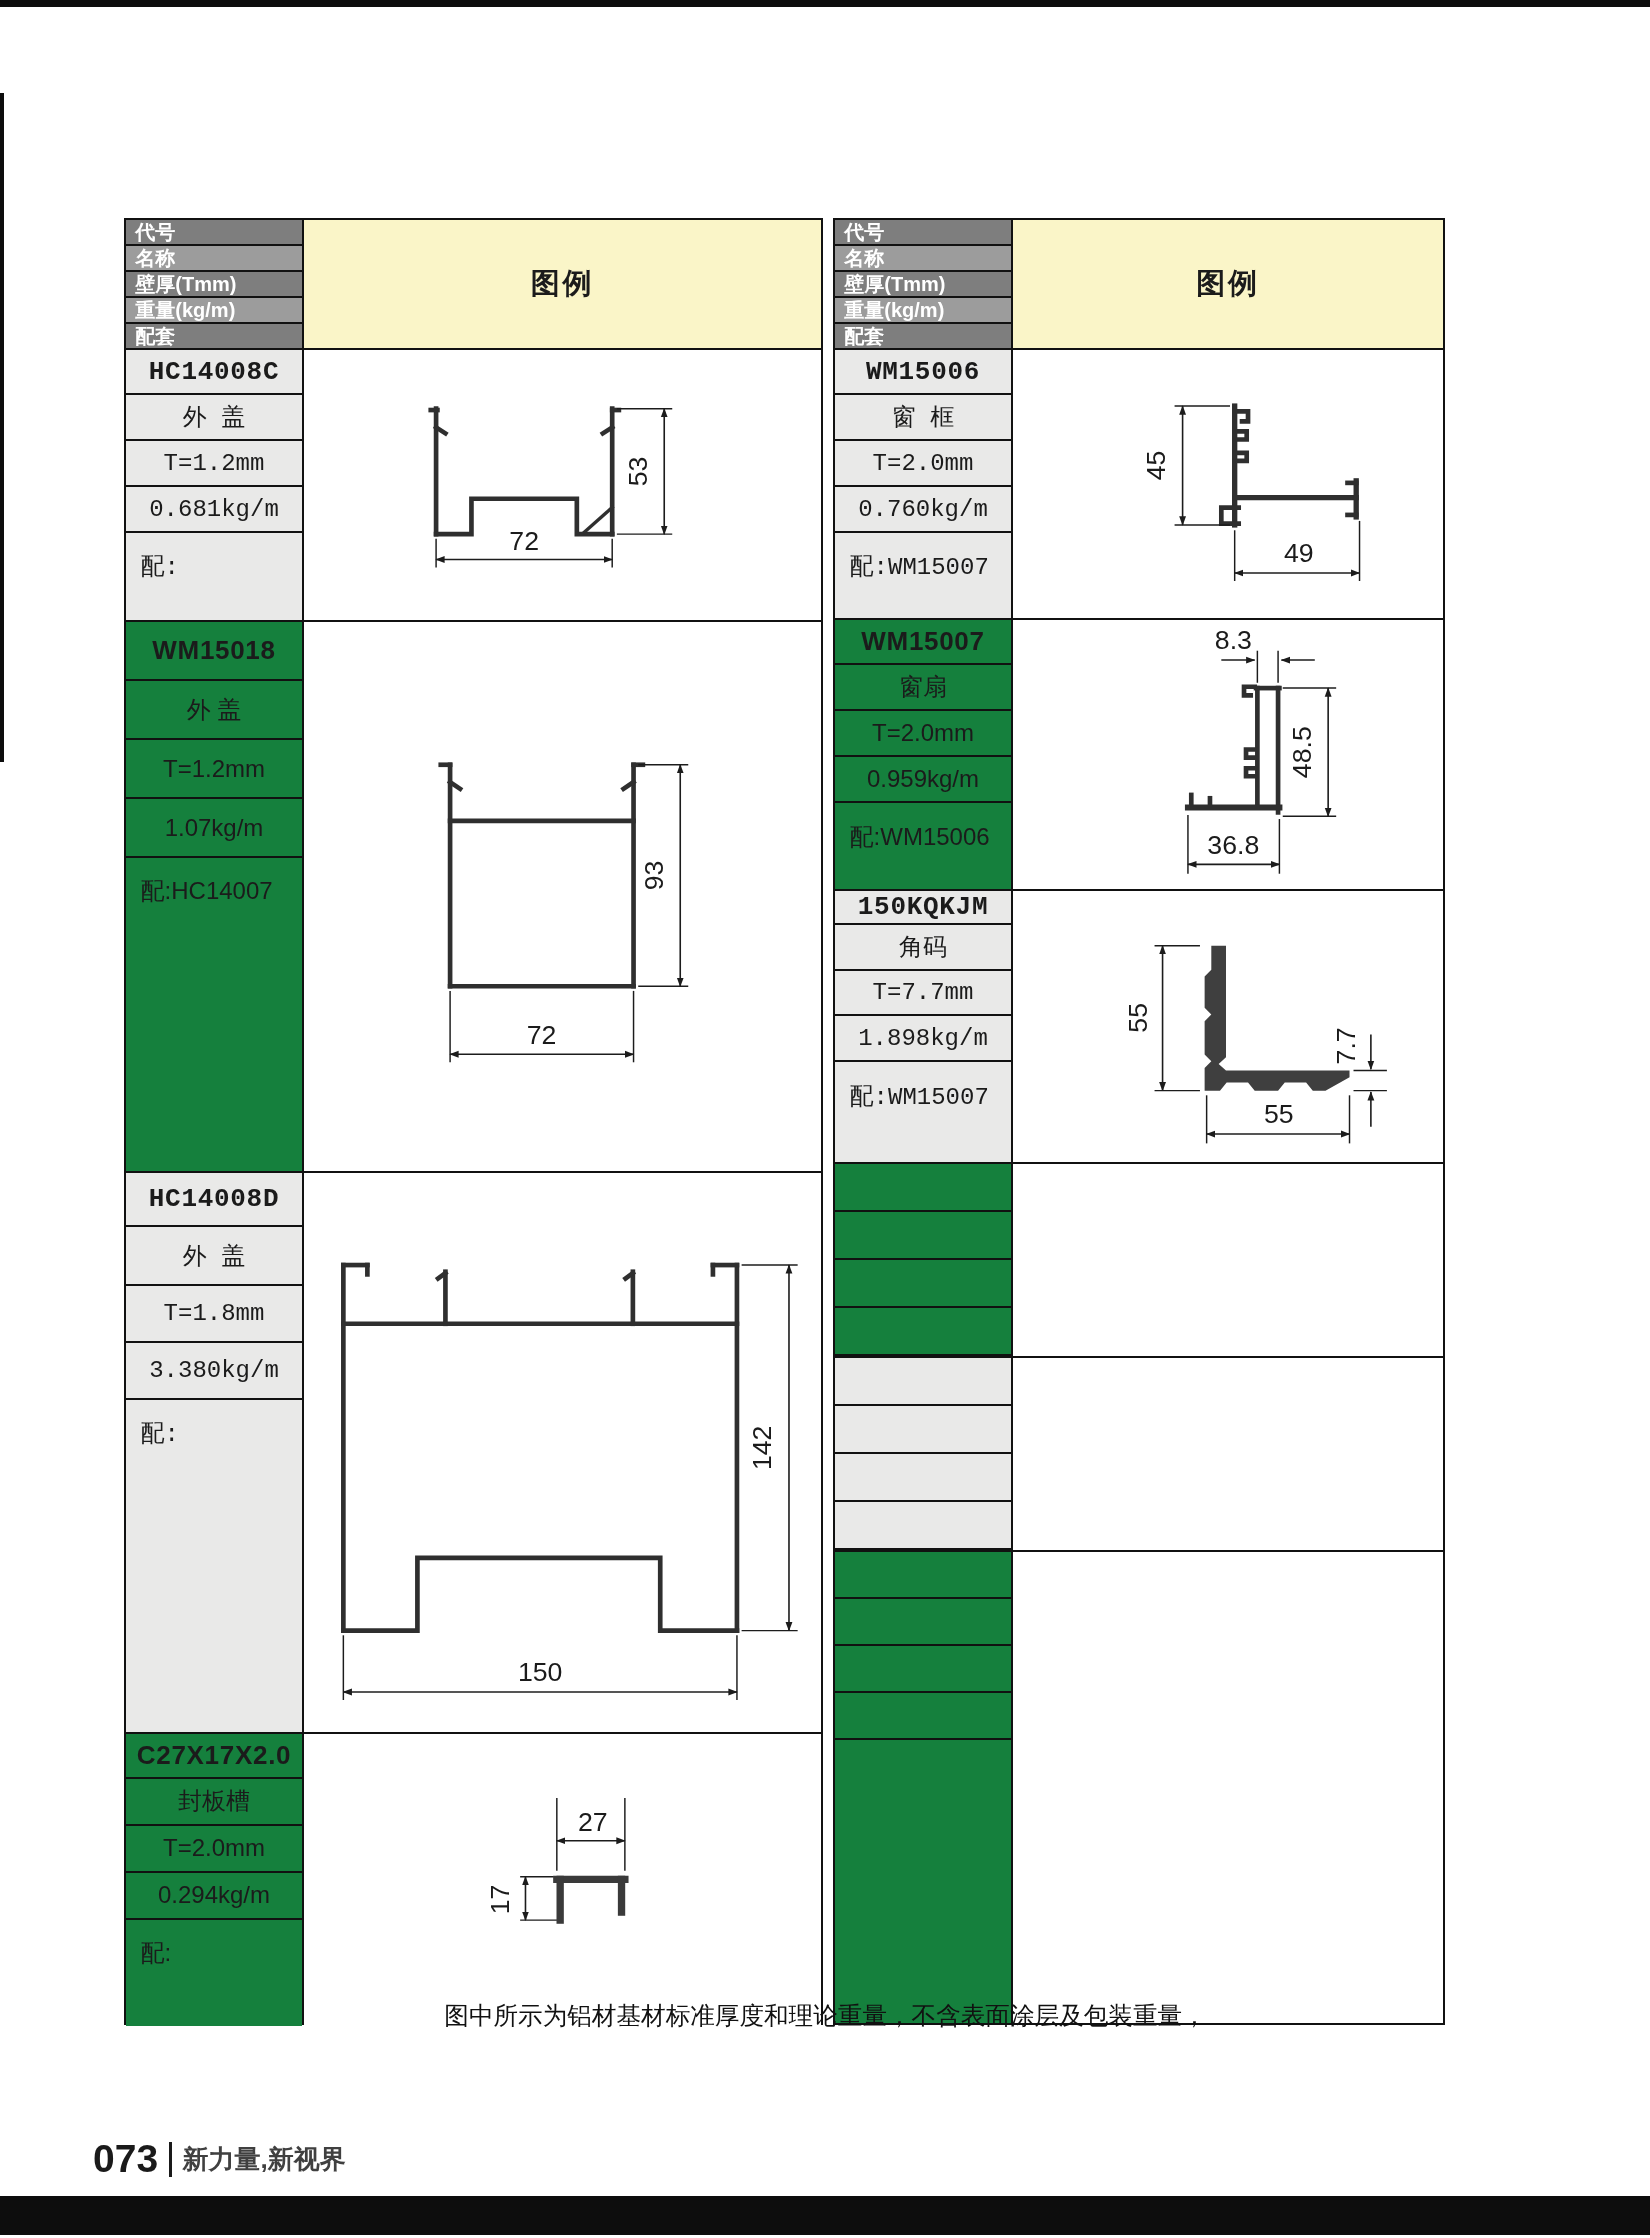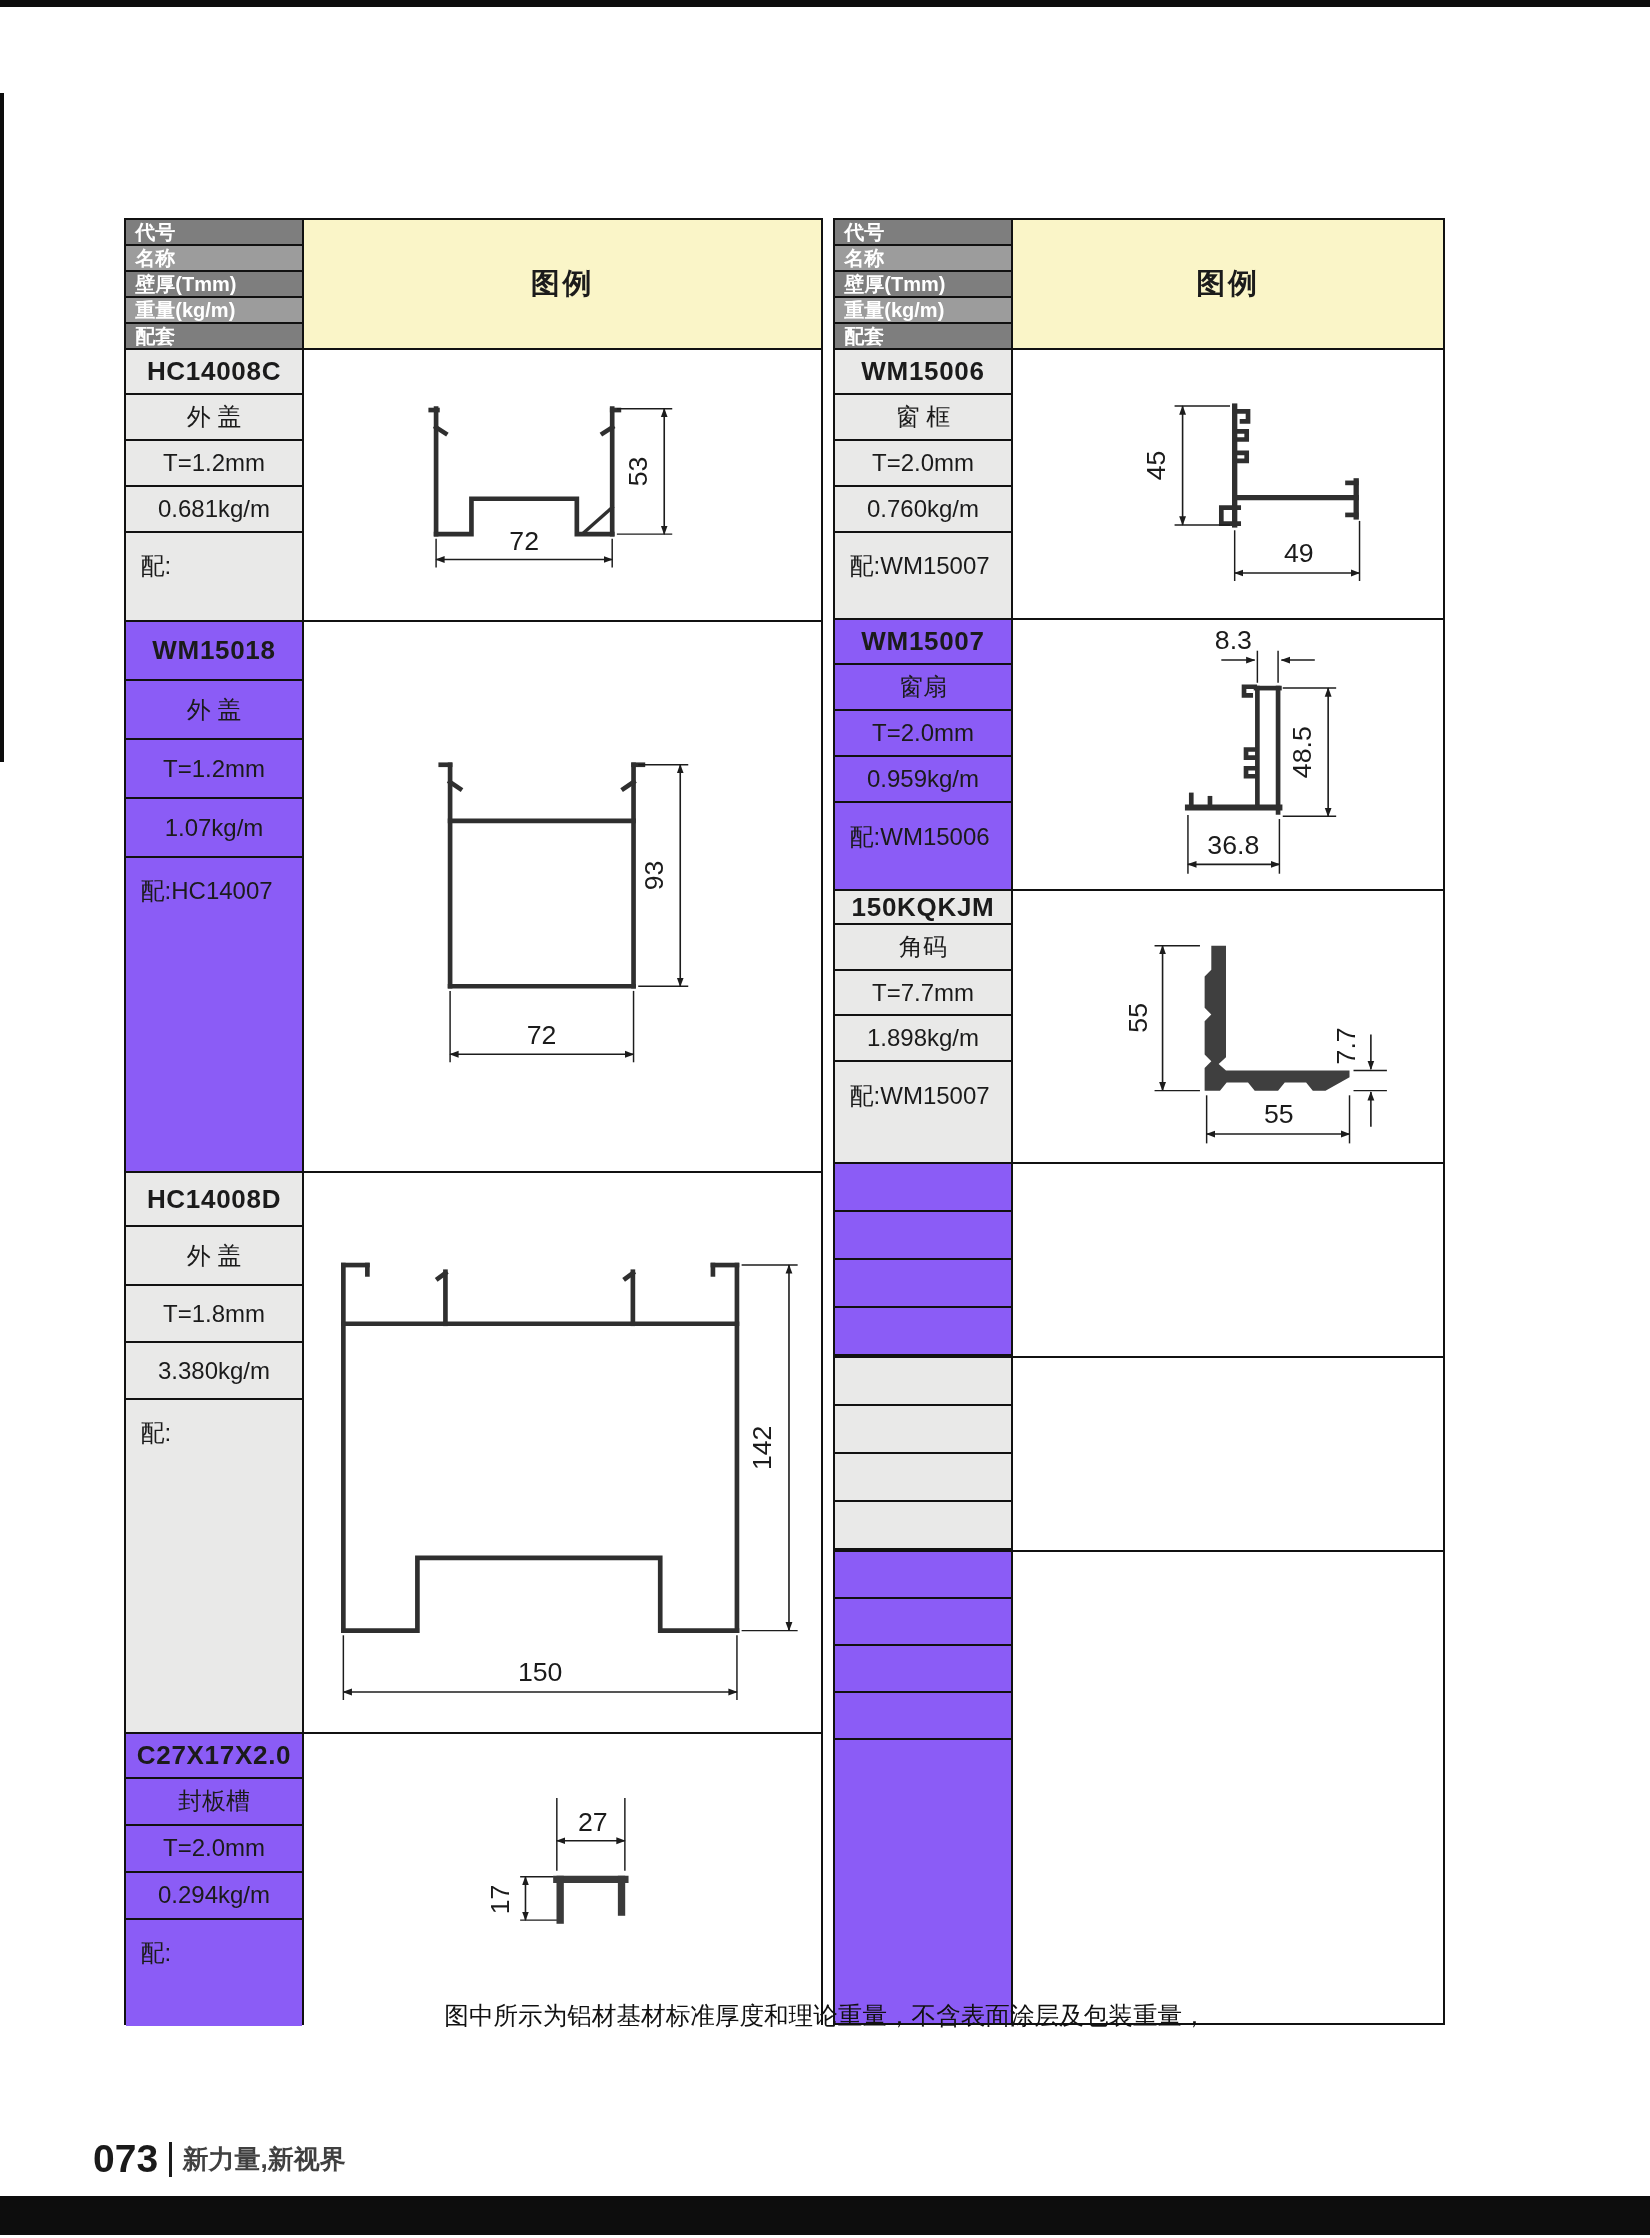--- a/index.html
+++ b/index.html
@@ -19,7 +19,7 @@
   .art{flex:1 1 auto;background:#ffffff;display:flex;align-items:stretch;justify-content:stretch;}
   .art svg{width:100%;height:100%;display:block;}
   .cell{display:flex;align-items:center;justify-content:center;font-size:24px;box-sizing:border-box;}
-  .labels.g .cell{background:#e9e9e8;}
+  .labels.g .cell{background:#e9e9e8;font-family:Liberation Mono, monospace;}
   .labels.y .cell{background:#8b5cf6;}
   .cell.grow{flex:1 1 auto;}
   .code{font-weight:bold;font-size:26px;letter-spacing:0.7px;}

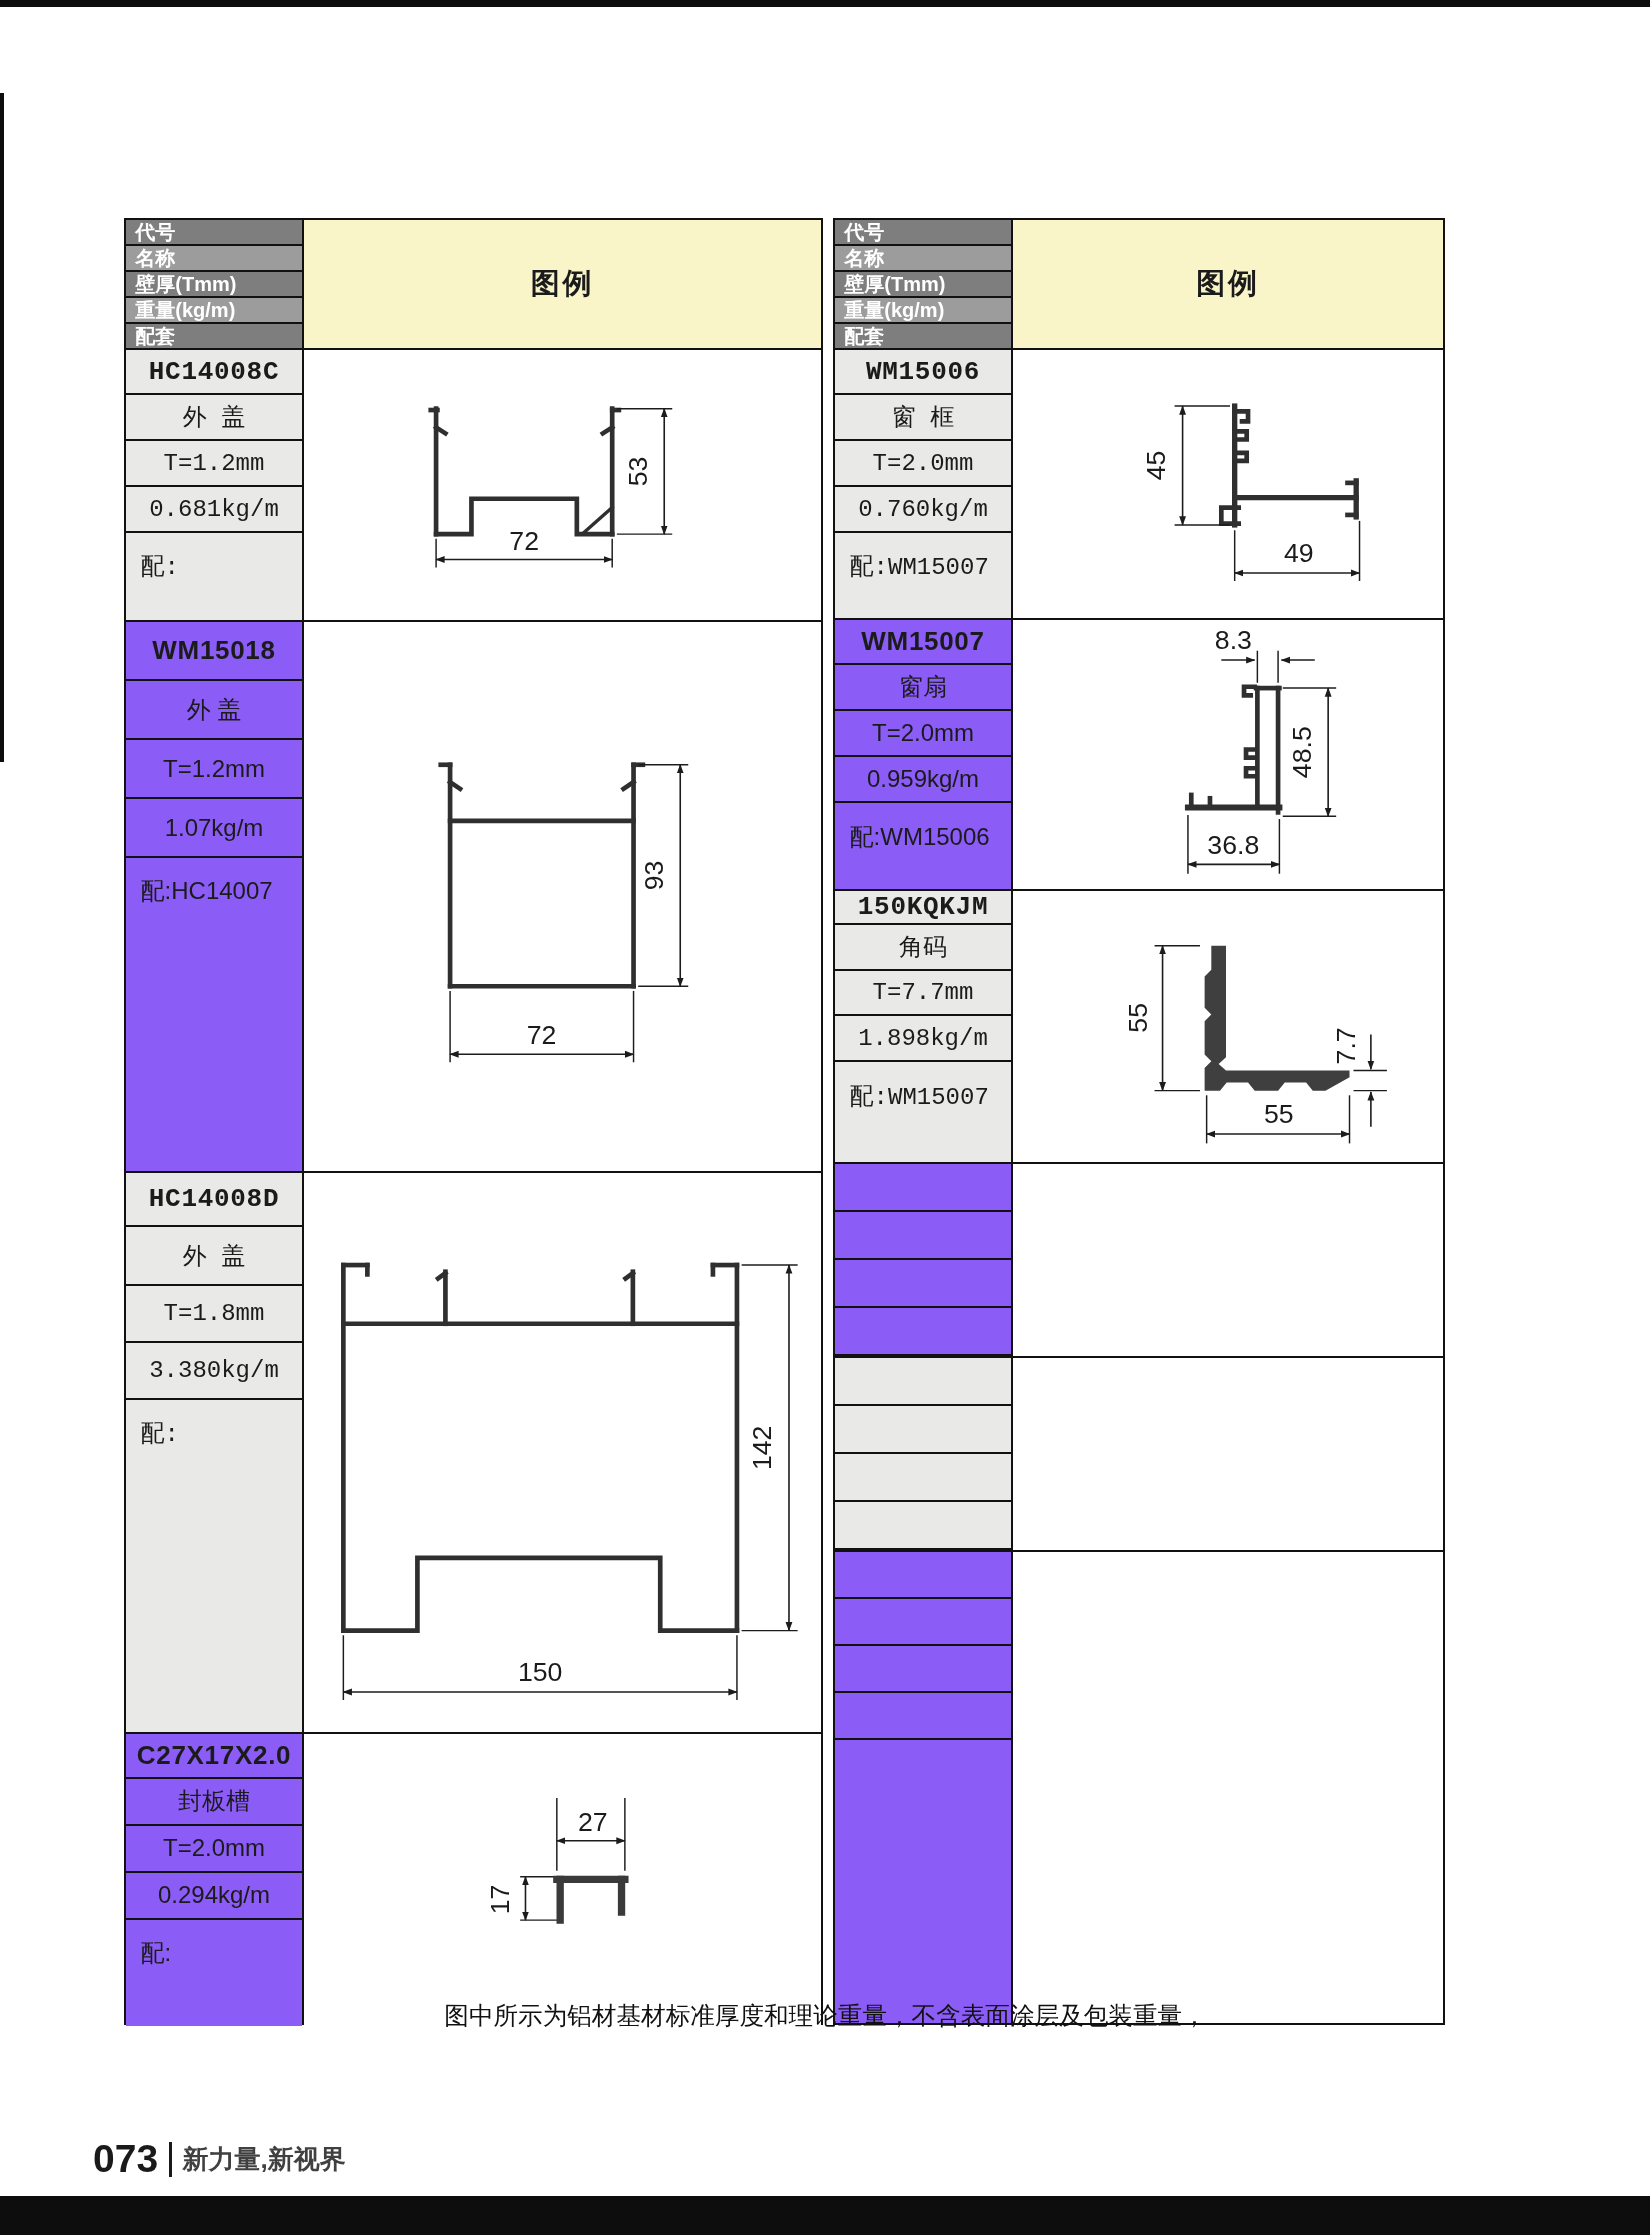--- a/index.html
+++ b/index.html
@@ -20,7 +20,7 @@
   .art svg{width:100%;height:100%;display:block;}
   .cell{display:flex;align-items:center;justify-content:center;font-size:24px;box-sizing:border-box;}
   .labels.g .cell{background:#e9e9e8;font-family:Liberation Mono, monospace;}
-  .labels.y .cell{background:#8b5cf6;}
+  .labels.y .cell{background:#15803d;}
   .cell.grow{flex:1 1 auto;}
   .code{font-weight:bold;font-size:26px;letter-spacing:0.7px;}
   .match{justify-content:flex-start;align-items:flex-start;padding:17.3px 0 0 14.6px;}

